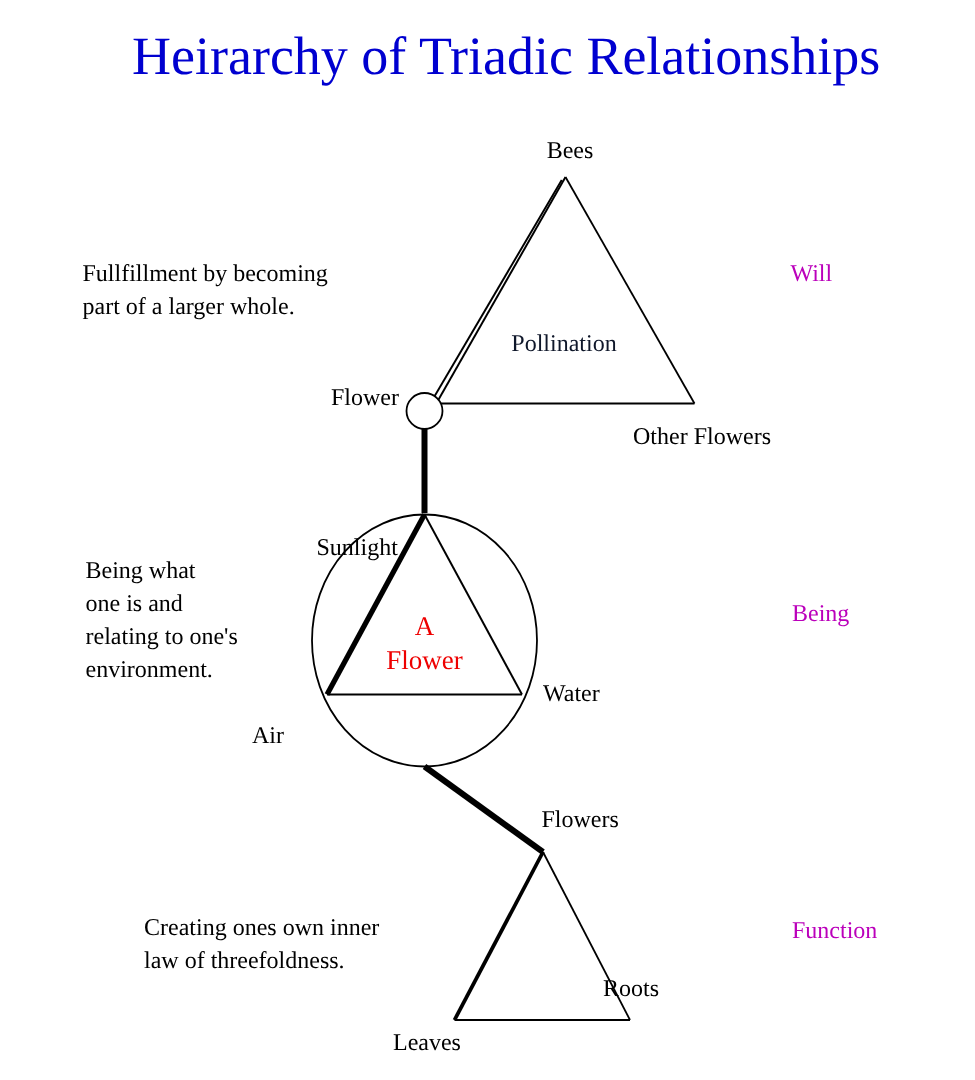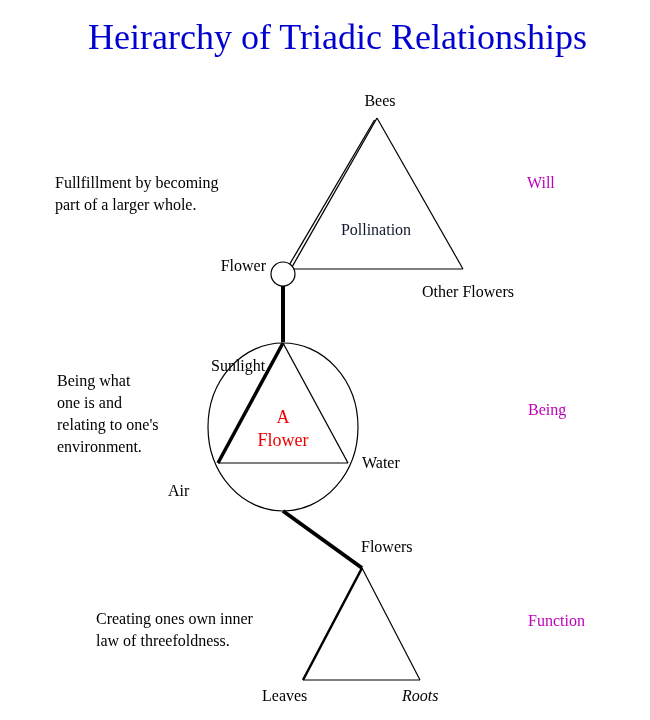--- a/index.html
+++ b/index.html
@@ -65,7 +65,7 @@
                        color: #EE0000; font-size: 18px; line-height: 23px; }
   .lbl-flowers       { left: 361px; top: 537px; }
   .lbl-leaves        { left: 262px; top: 686px; }
-  .lbl-roots         { left: 402px; top: 686px; font-style: italic; }
+  .lbl-roots         { left: 402px; top: 650px; }
 </style>
 </head>
 <body>

